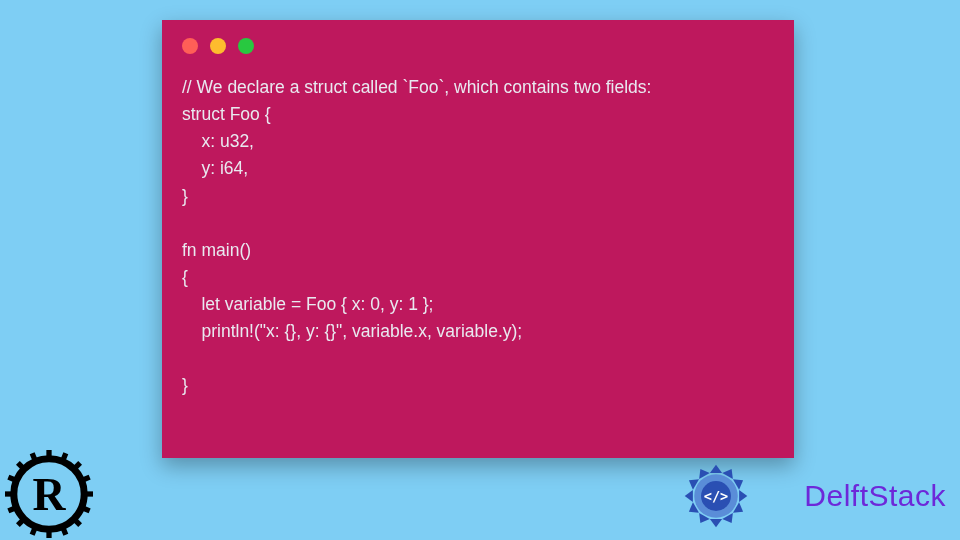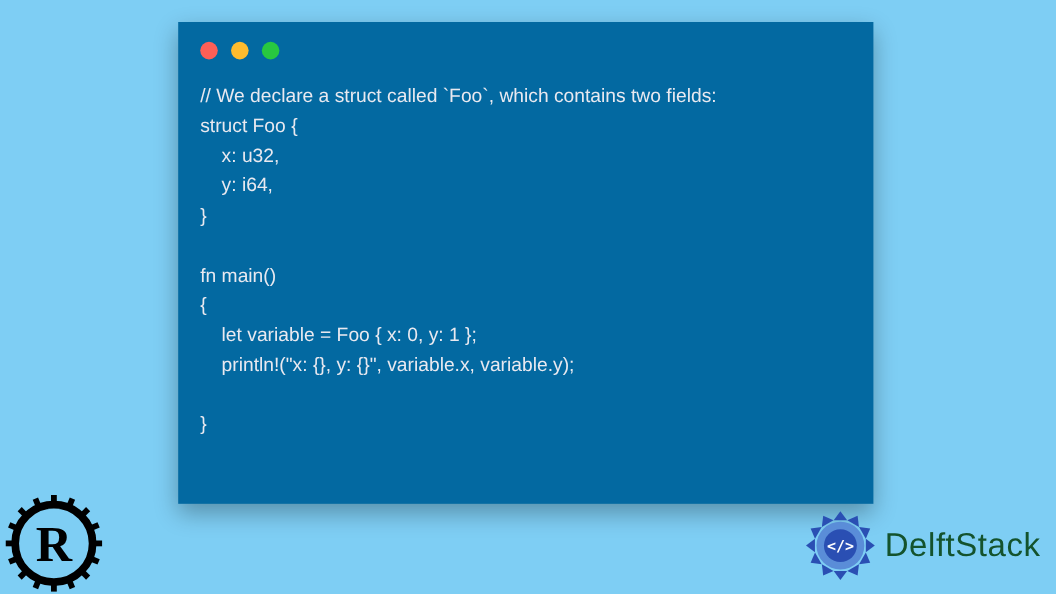--- a/index.html
+++ b/index.html
@@ -17,7 +17,7 @@
     top: 20px;
     width: 632px;
     height: 438px;
-    background: #0369a1;
+    background: #be185d;
     box-shadow: 0 8px 20px rgba(0,0,0,0.3);
   }
   .titlebar {

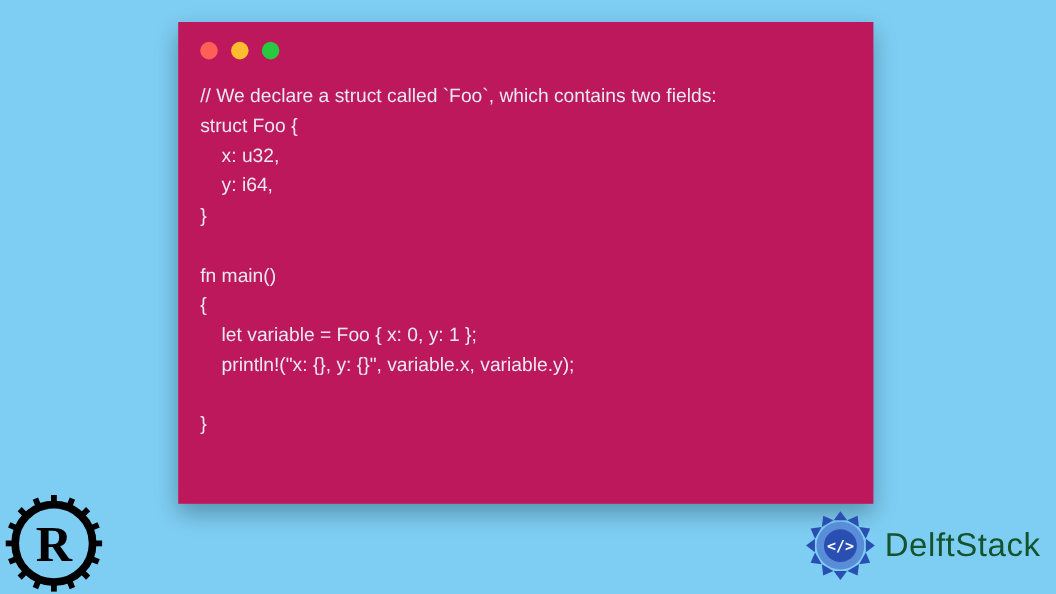--- a/index.html
+++ b/index.html
@@ -62,10 +62,11 @@
     height: 68px;
   }
   .ds-text {
-    color: #14532d;
+    color: #6d28d9;
     font-size: 30px;
     font-weight: 500;
     letter-spacing: 0.5px;
+    margin-left: 48px;
   }
 </style>
 </head>

